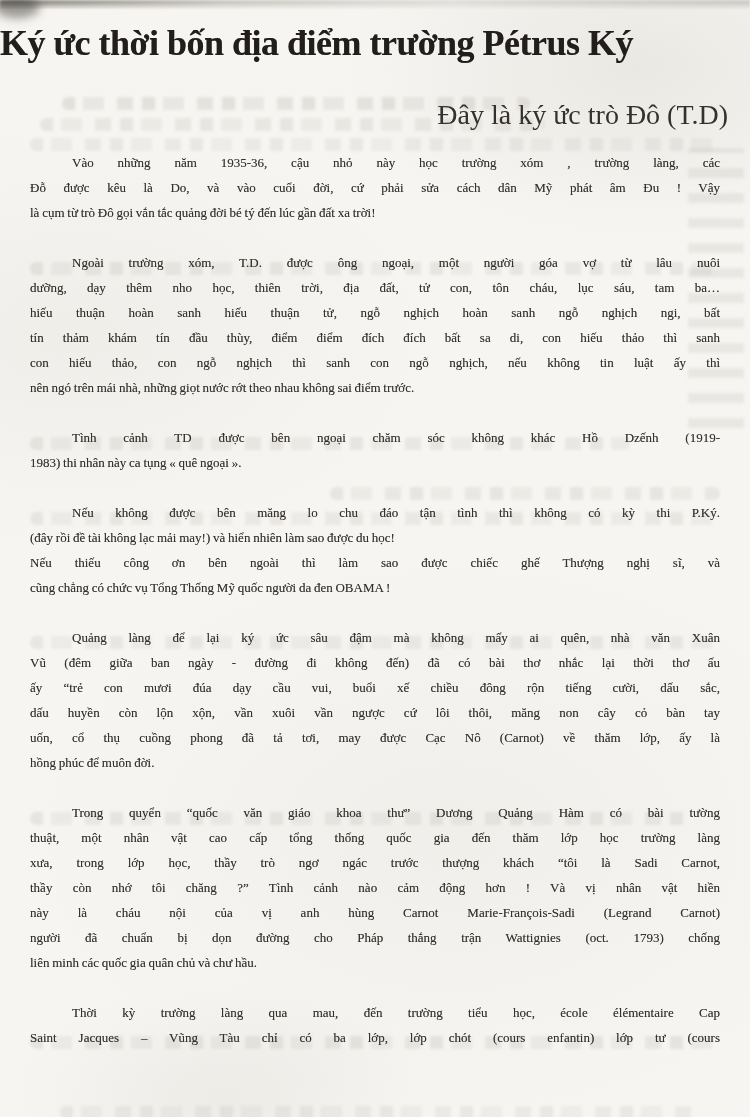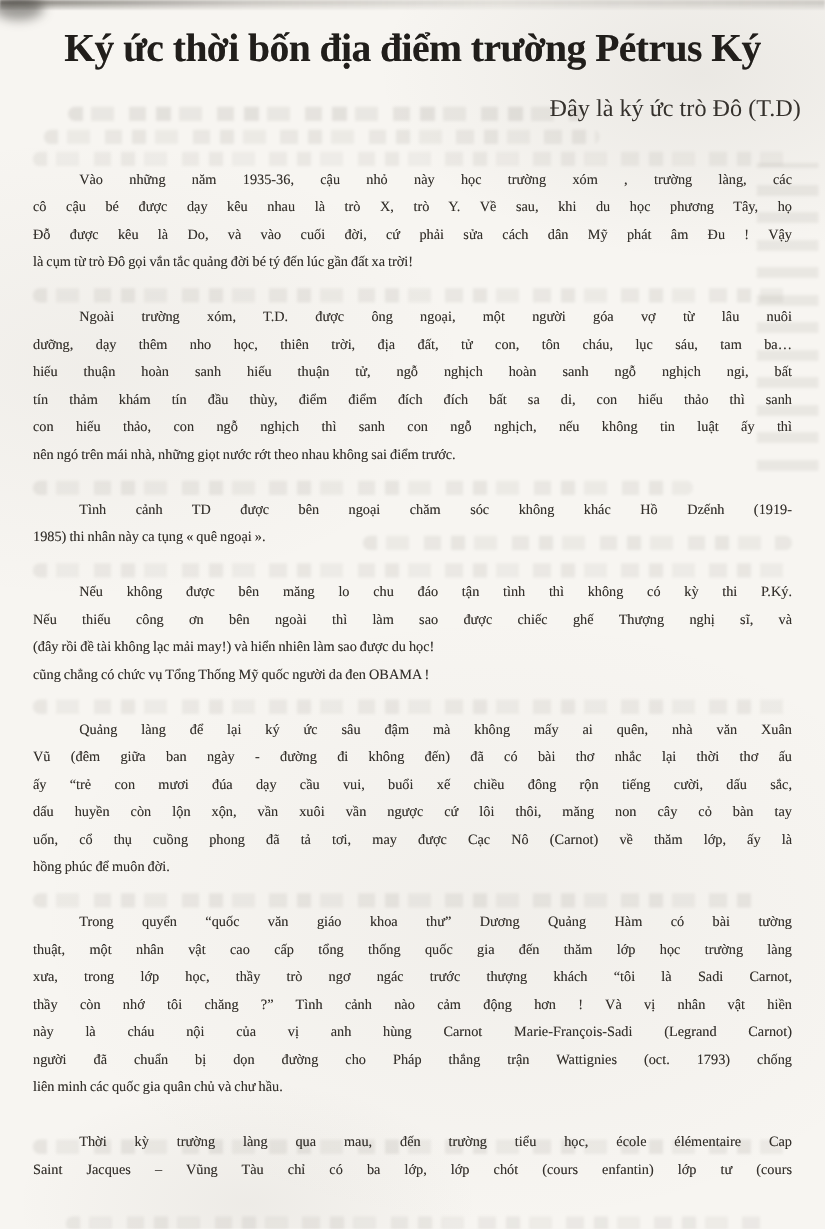--- a/index.html
+++ b/index.html
@@ -47,7 +47,7 @@
   }
   .title {
     position:absolute; top:22px; left:0; right:0;
-    text-align:center; font-weight:bold; font-size:36px;
+    font-weight:bold; font-size:36px;
     letter-spacing:-0.5px; color: var(--title-ink, #211e1b);
     text-shadow: 0 0 .6px rgba(33,30,27,.55);
     white-space:nowrap;

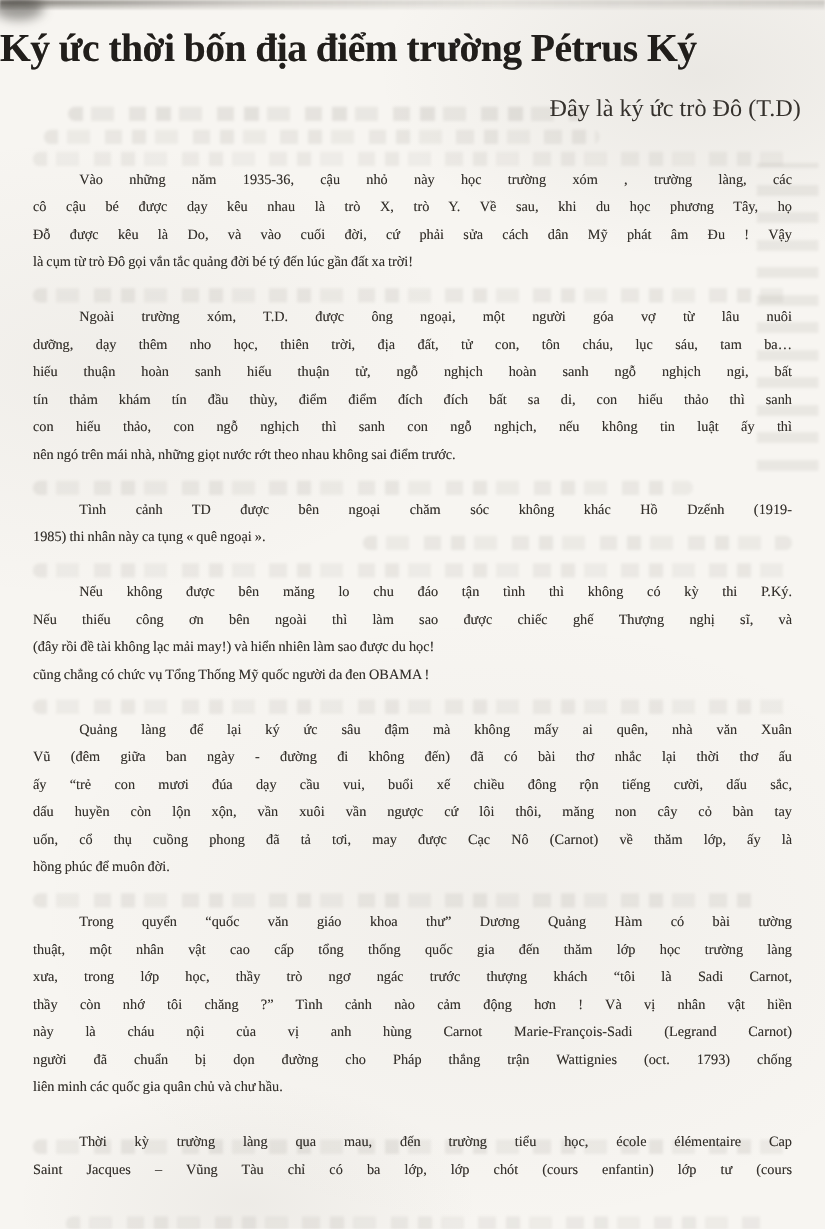--- a/index.html
+++ b/index.html
@@ -53,8 +53,8 @@
     white-space:nowrap;
   }
   .byline {
-    position:absolute; top:85px; right:22px;
-    font-size:22px; color: var(--ink, #35312c);
+    position:absolute; top:99px; right:22px;
+    font-size:28px; color: var(--ink, #35312c);
   }
   .content {
     position:absolute; top:150px; left:30px; width:690px;

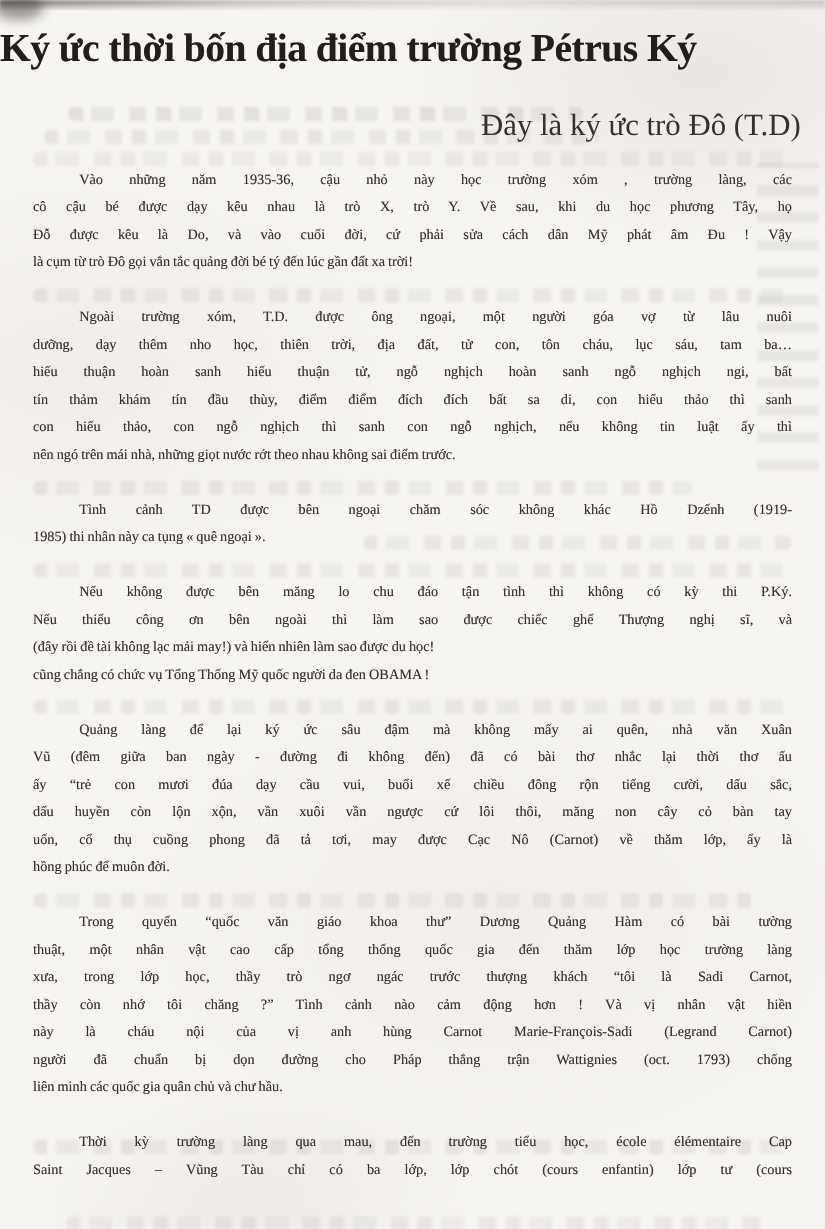--- a/index.html
+++ b/index.html
@@ -96,7 +96,6 @@
 <div class="content">
     <div class="para">
       <div class="line j ind">Vào những năm 1935-36, cậu nhỏ này học trường xóm , trường làng, các</div>
-      <div class="line j">cô cậu bé được dạy kêu nhau là trò X, trò Y. Về sau, khi du học phương Tây, họ</div>
       <div class="line j">Đỗ được kêu là Do, và vào cuối đời, cứ phải sửa cách dân Mỹ phát âm Đu ! Vậy</div>
       <div class="line">là cụm từ trò Đô gọi vắn tắc quảng đời bé tý đến lúc gần đất xa trời!</div>
     </div>

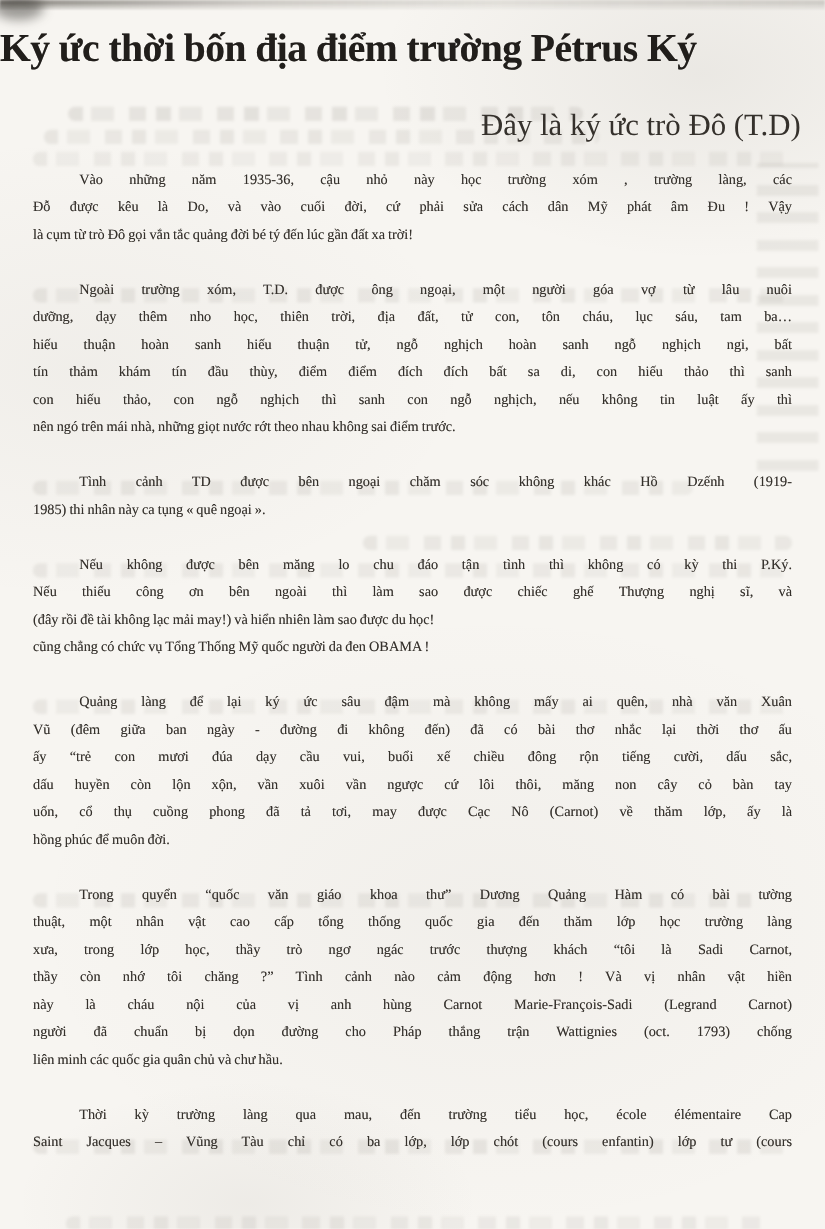--- a/index.html
+++ b/index.html
@@ -109,7 +109,7 @@
     </div>
     <div class="para">
       <div class="line j ind">Tình cảnh TD được bên ngoại chăm sóc không khác Hồ Dzếnh (1919-</div>
-      <div class="line">1985) thi nhân này ca tụng « quê ngoại ».</div>
+      <div class="line">1983) thi nhân này ca tụng « quê ngoại ».</div>
     </div>
     <div class="para">
       <div class="line j ind">Nếu không được bên măng lo chu đáo tận tình thì không có kỳ thi P.Ký.</div>

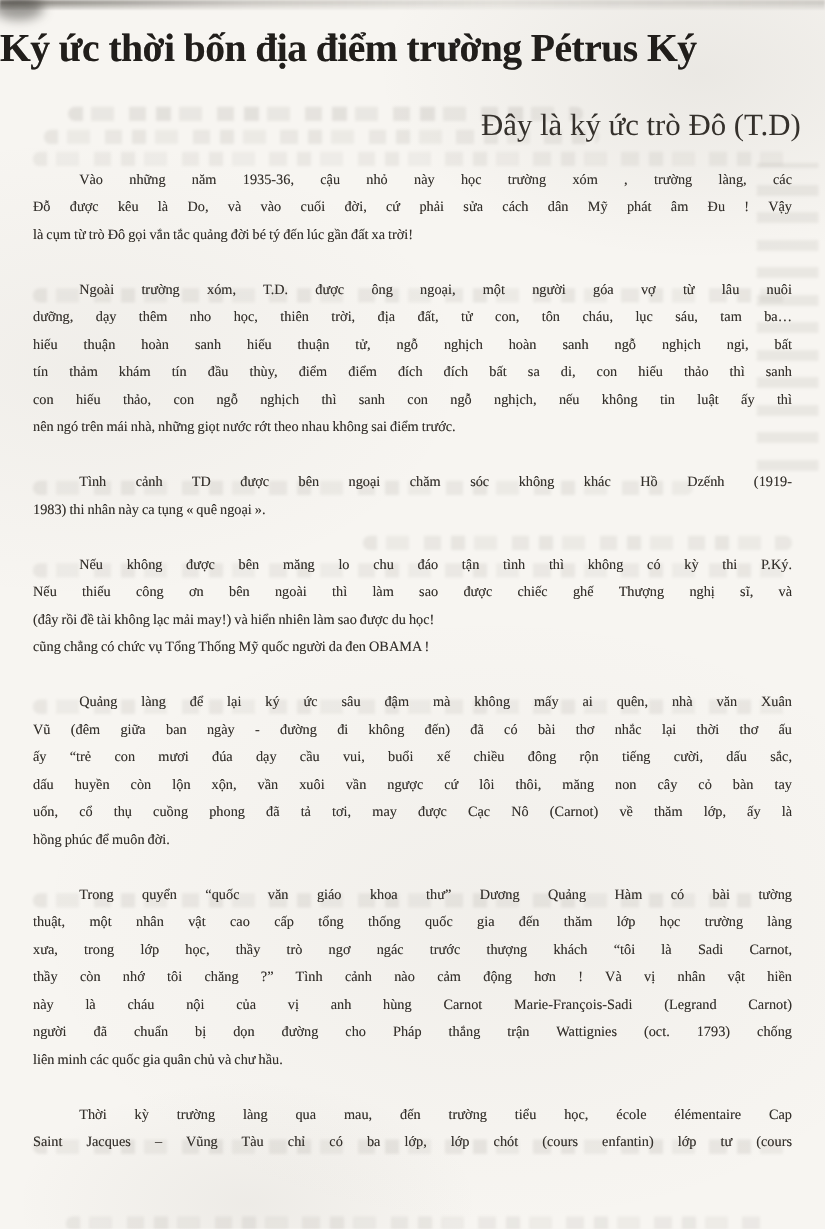--- a/index.html
+++ b/index.html
@@ -113,8 +113,8 @@
     </div>
     <div class="para">
       <div class="line j ind">Nếu không được bên măng lo chu đáo tận tình thì không có kỳ thi P.Ký.</div>
+      <div class="line">(đây rồi đề tài không lạc mải may!) và hiển nhiên làm sao được du học!</div>
       <div class="line j">Nếu thiếu công ơn bên ngoài thì làm sao được chiếc ghế Thượng nghị sĩ, và</div>
-      <div class="line">(đây rồi đề tài không lạc mải may!) và hiển nhiên làm sao được du học!</div>
       <div class="line">cũng chẳng có chức vụ Tổng Thống Mỹ quốc người da đen OBAMA !</div>
     </div>
     <div class="para">

